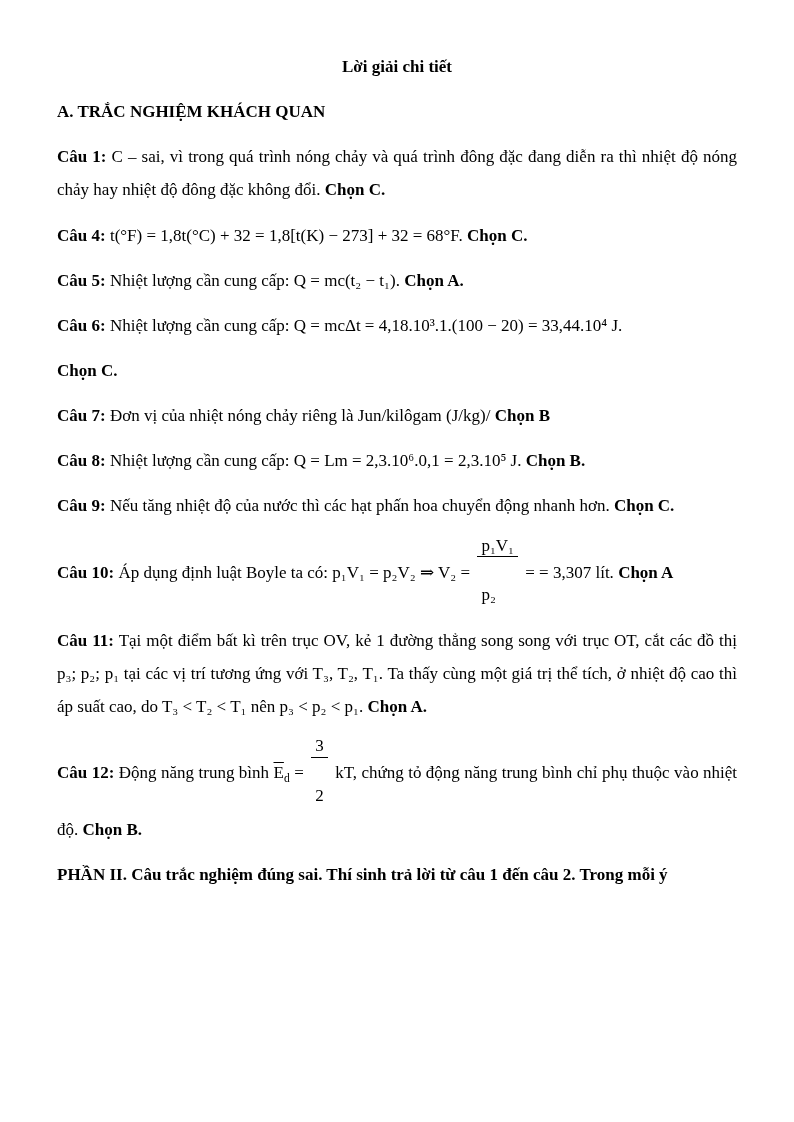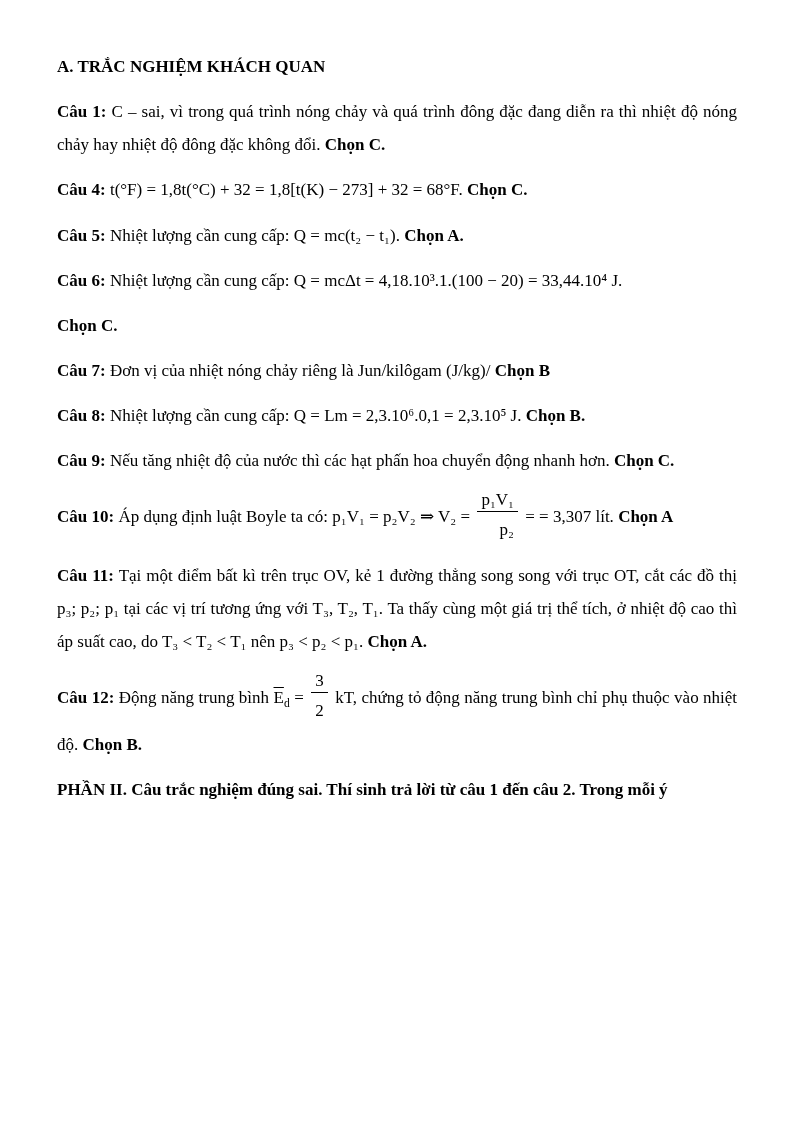--- a/index.html
+++ b/index.html
@@ -43,6 +43,9 @@
 
 <div class="page">
 
+  <p class="para center">
+    <b>Lời giải chi tiết</b>
+  </p>
 
   <p class="para">
     <b>A. TRẮC NGHIỆM KHÁCH QUAN</b>

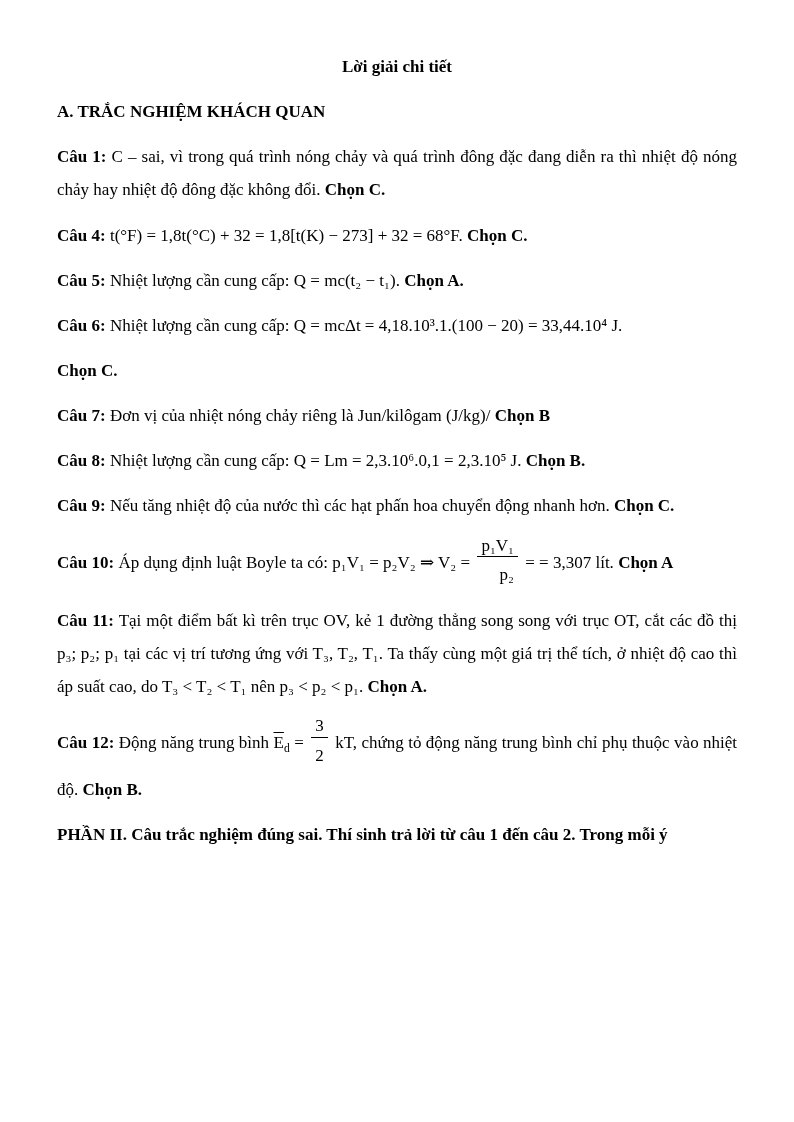--- a/index.html
+++ b/index.html
@@ -28,10 +28,11 @@
   .frac {
     display: inline-flex;
     flex-direction: column;
-    text-align: right;
+    text-align: left;
     vertical-align: middle;
     line-height: 1.25;
     margin: 0 3px;
+    gap: 20px;
   }
   .frac .num { border-bottom: 1px solid #000; padding: 0 4px; display: block; }
   .frac .den { padding: 7px 4px; display: block; }

